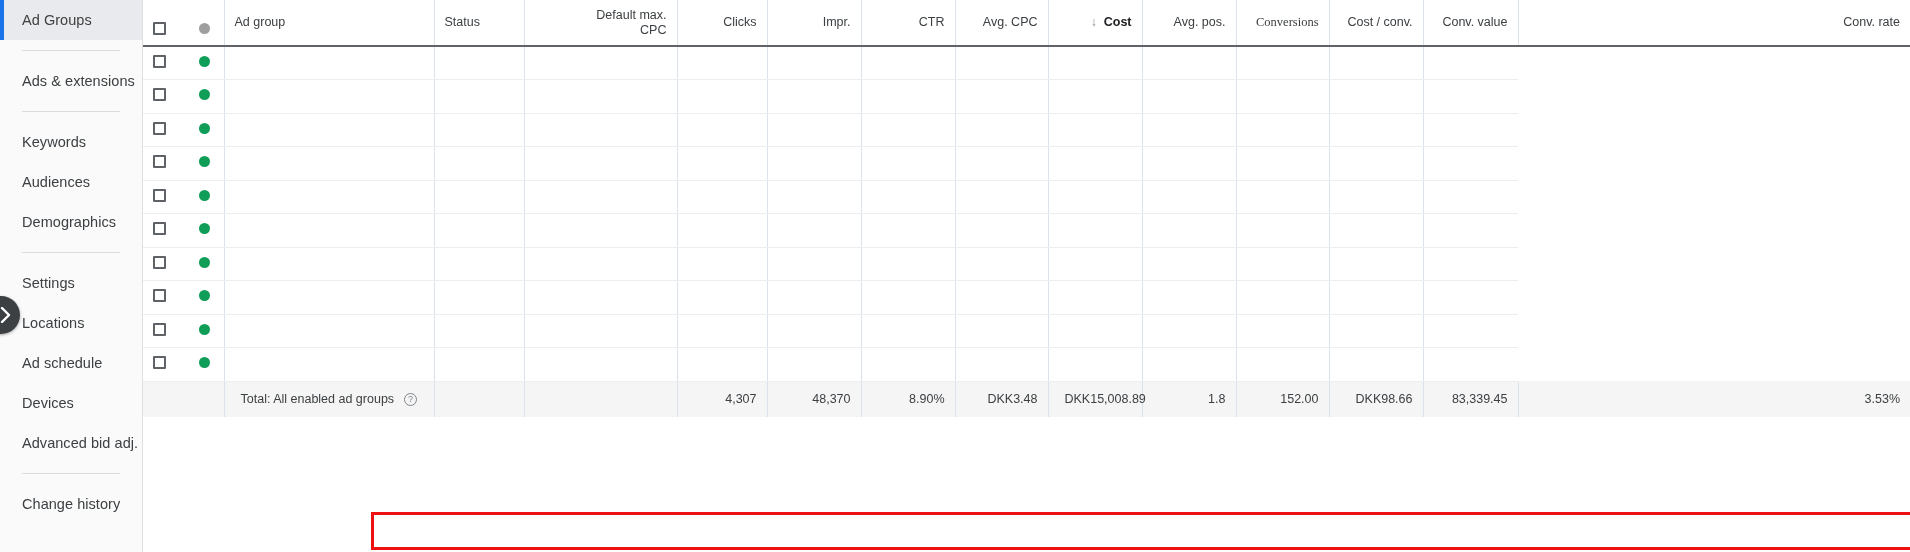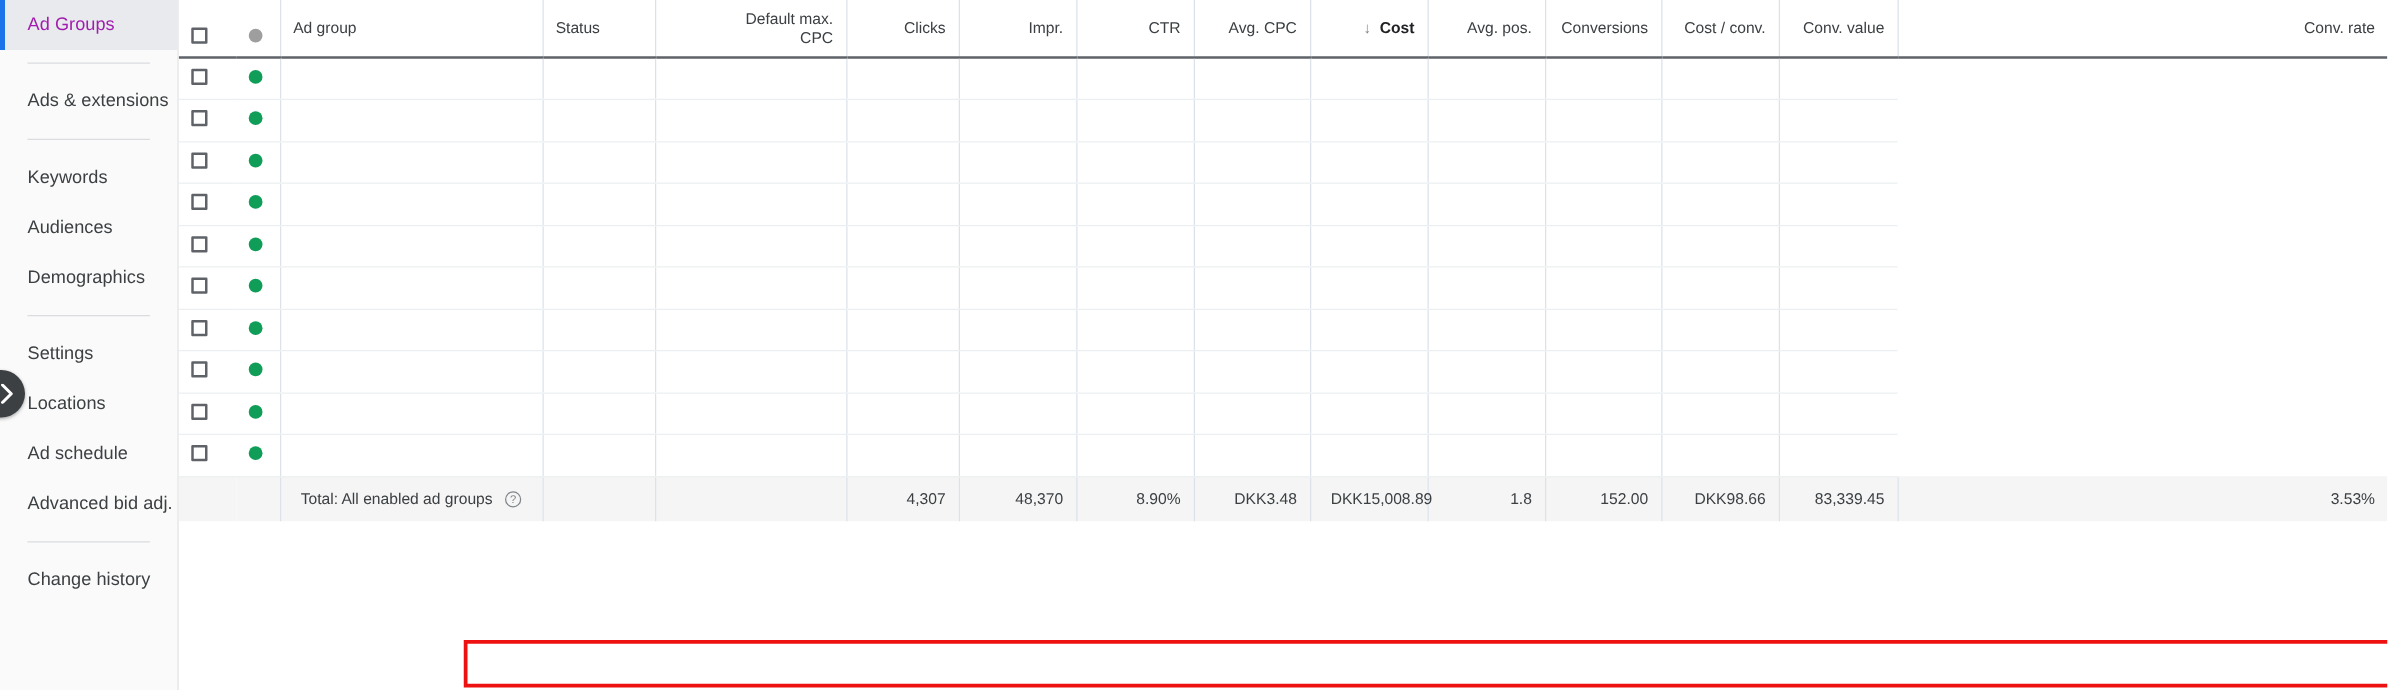--- a/index.html
+++ b/index.html
@@ -45,7 +45,7 @@
   }
   .nav-item.selected {
     background: #e8eaed;
-    color: #a21caf;
+    color: #404040;
     font-weight: 500;
   }
   .nav-item.selected::before {

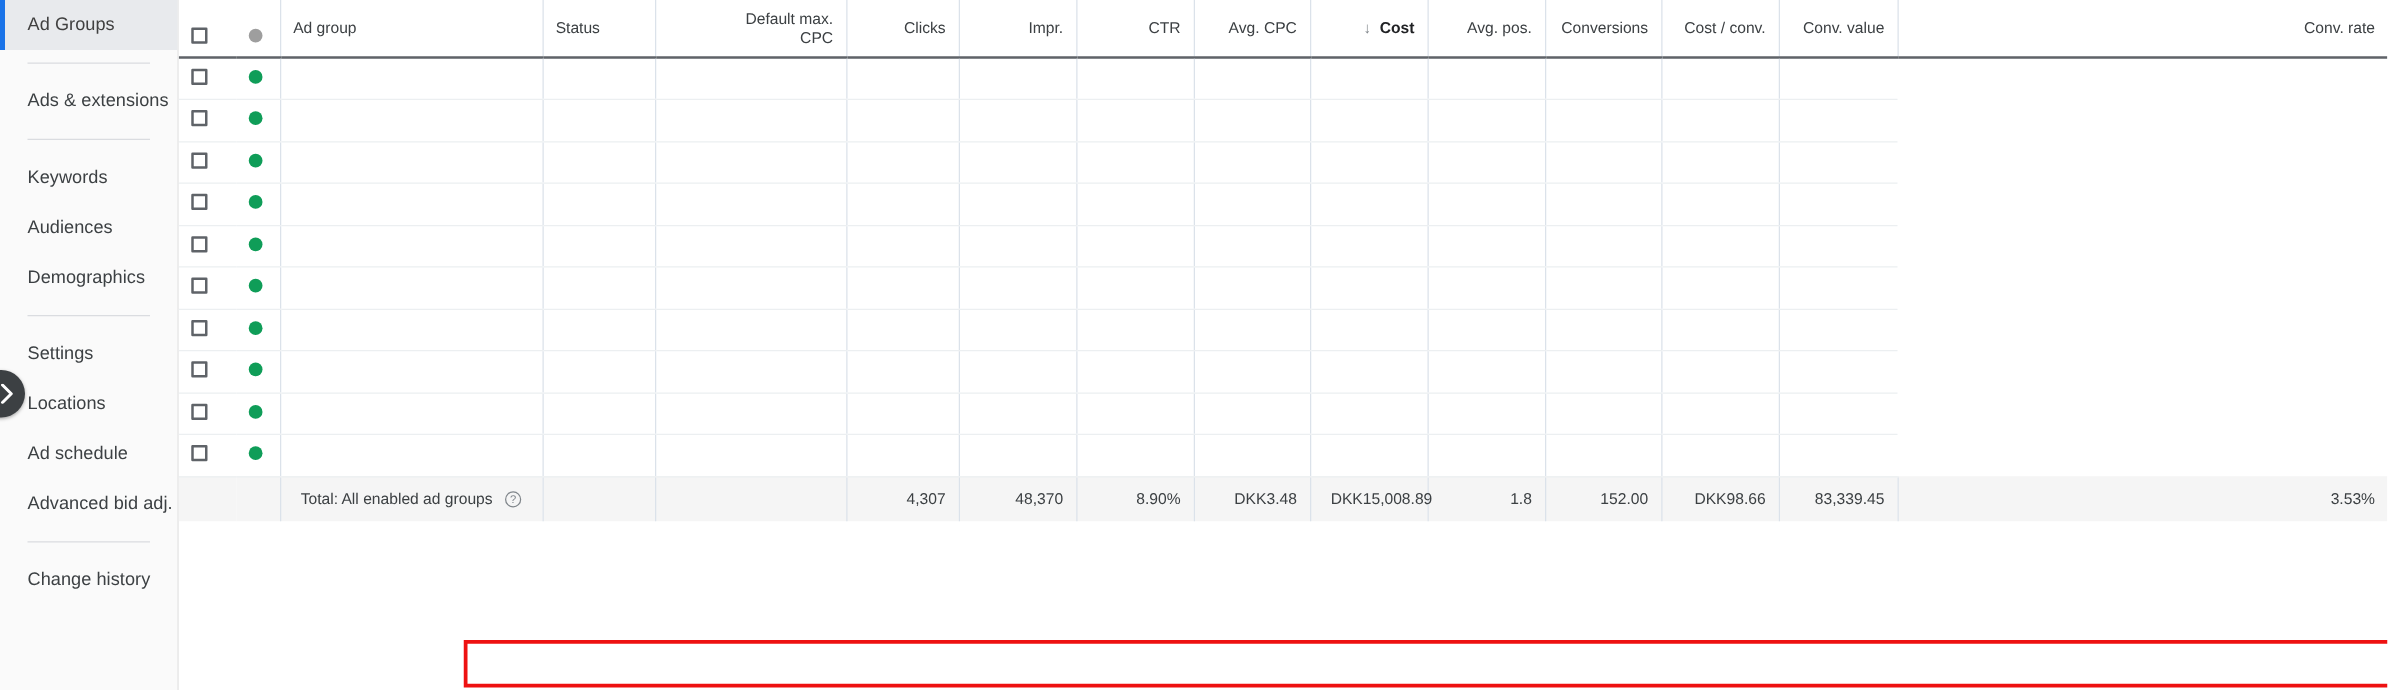--- a/index.html
+++ b/index.html
@@ -307,7 +307,7 @@
               <th class=""><span style="white-space: pre-line;">Avg. CPC</span></th>
               <th class="th-sorted"><span class="sort-arrow">↓</span><span style="white-space: pre-line;">Cost</span></th>
               <th class=""><span style="white-space: pre-line;">Avg. pos.</span></th>
-              <th class=""><span style="white-space: pre-line;">Conversions</span></th>
+              <th class=""><span style="white-space: pre-line; font-family: Liberation Serif, serif;">Conversions</span></th>
               <th class=""><span style="white-space: pre-line;">Cost / conv.</span></th>
               <th class=""><span style="white-space: pre-line;">Conv. value</span></th>
               <th class=""><span style="white-space: pre-line;">Conv. rate</span></th>

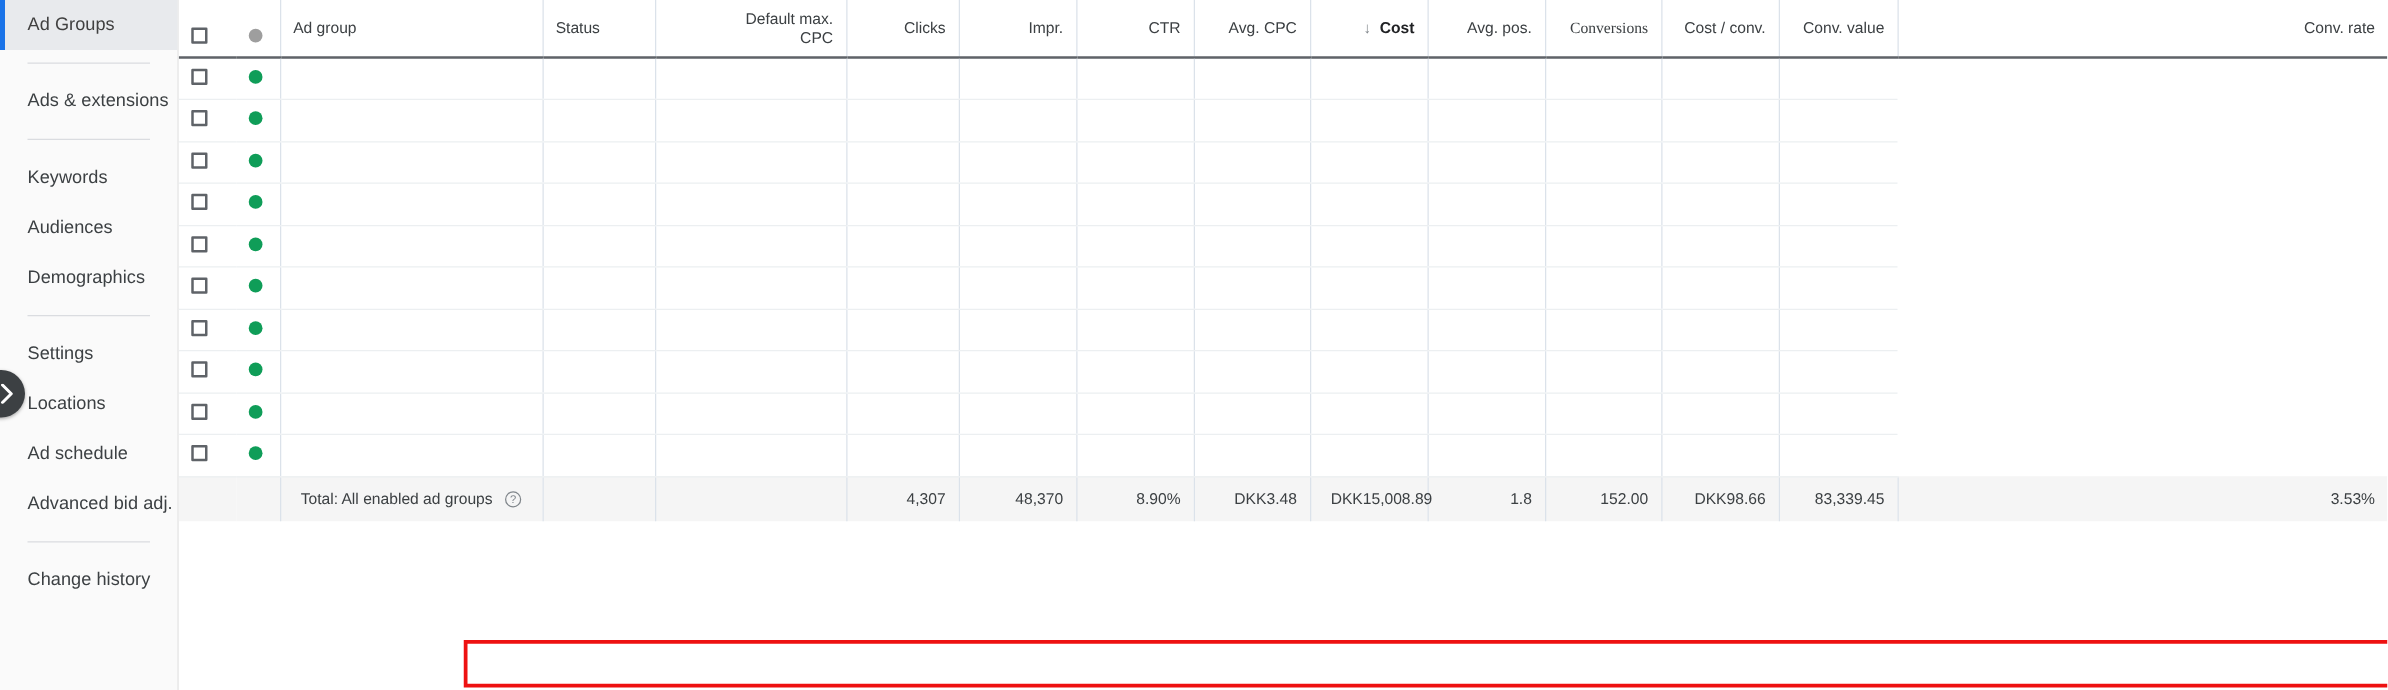--- a/index.html
+++ b/index.html
@@ -250,6 +250,9 @@
         </div>
         <div class="nav-item">
           <span>Ad schedule</span>
+        </div>
+        <div class="nav-item">
+          <span>Devices</span>
         </div>
         <div class="nav-item">
           <span>Advanced bid adj.</span>

